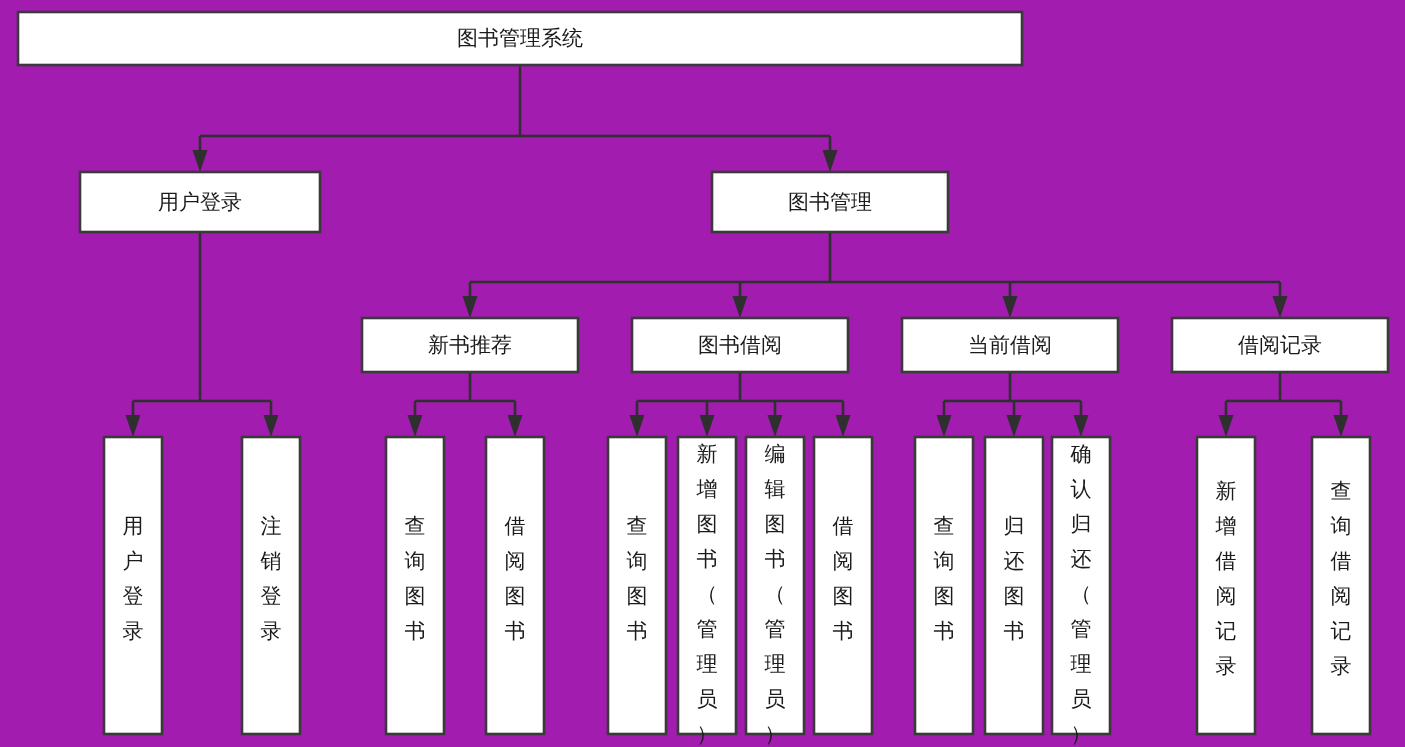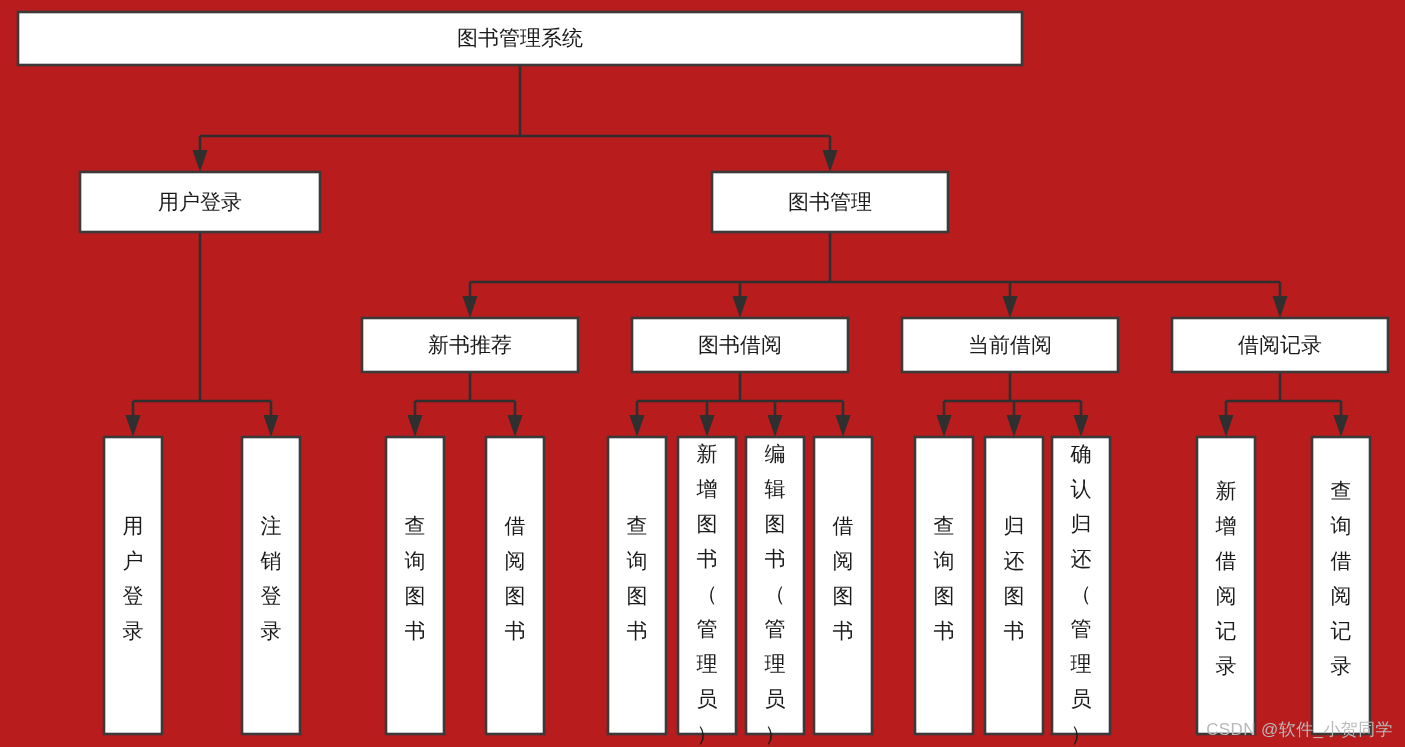--- a/index.html
+++ b/index.html
@@ -17,7 +17,7 @@
     position: relative;
     width: 1405px;
     height: 747px;
-    background: #b91c1c;
+    background: #a21caf;
   }
   svg.tree-canvas {
     position: absolute;

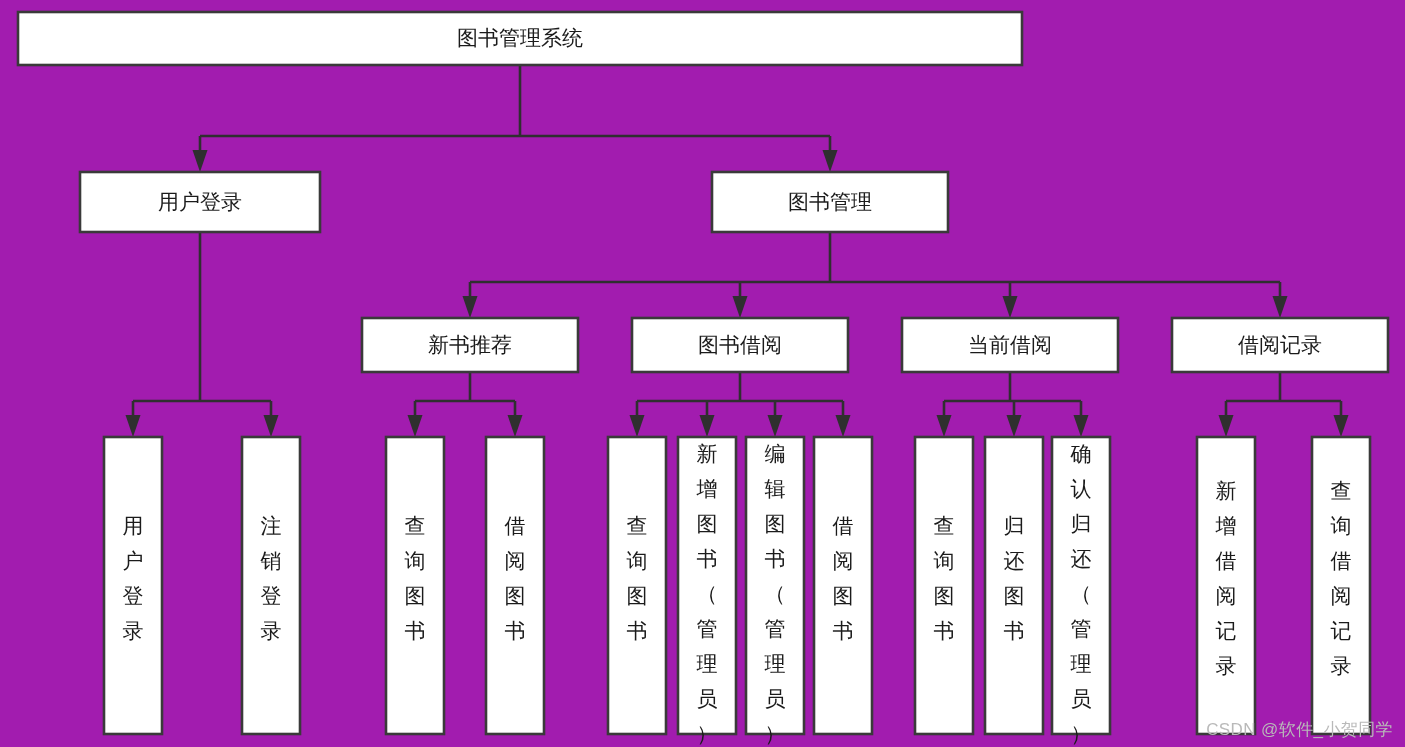--- a/index.html
+++ b/index.html
@@ -223,7 +223,6 @@
         </g>
       </g>
   </svg>
-  <div class="watermark">CSDN @软件_小贺同学</div>
 </div>
 
 </body></html>

